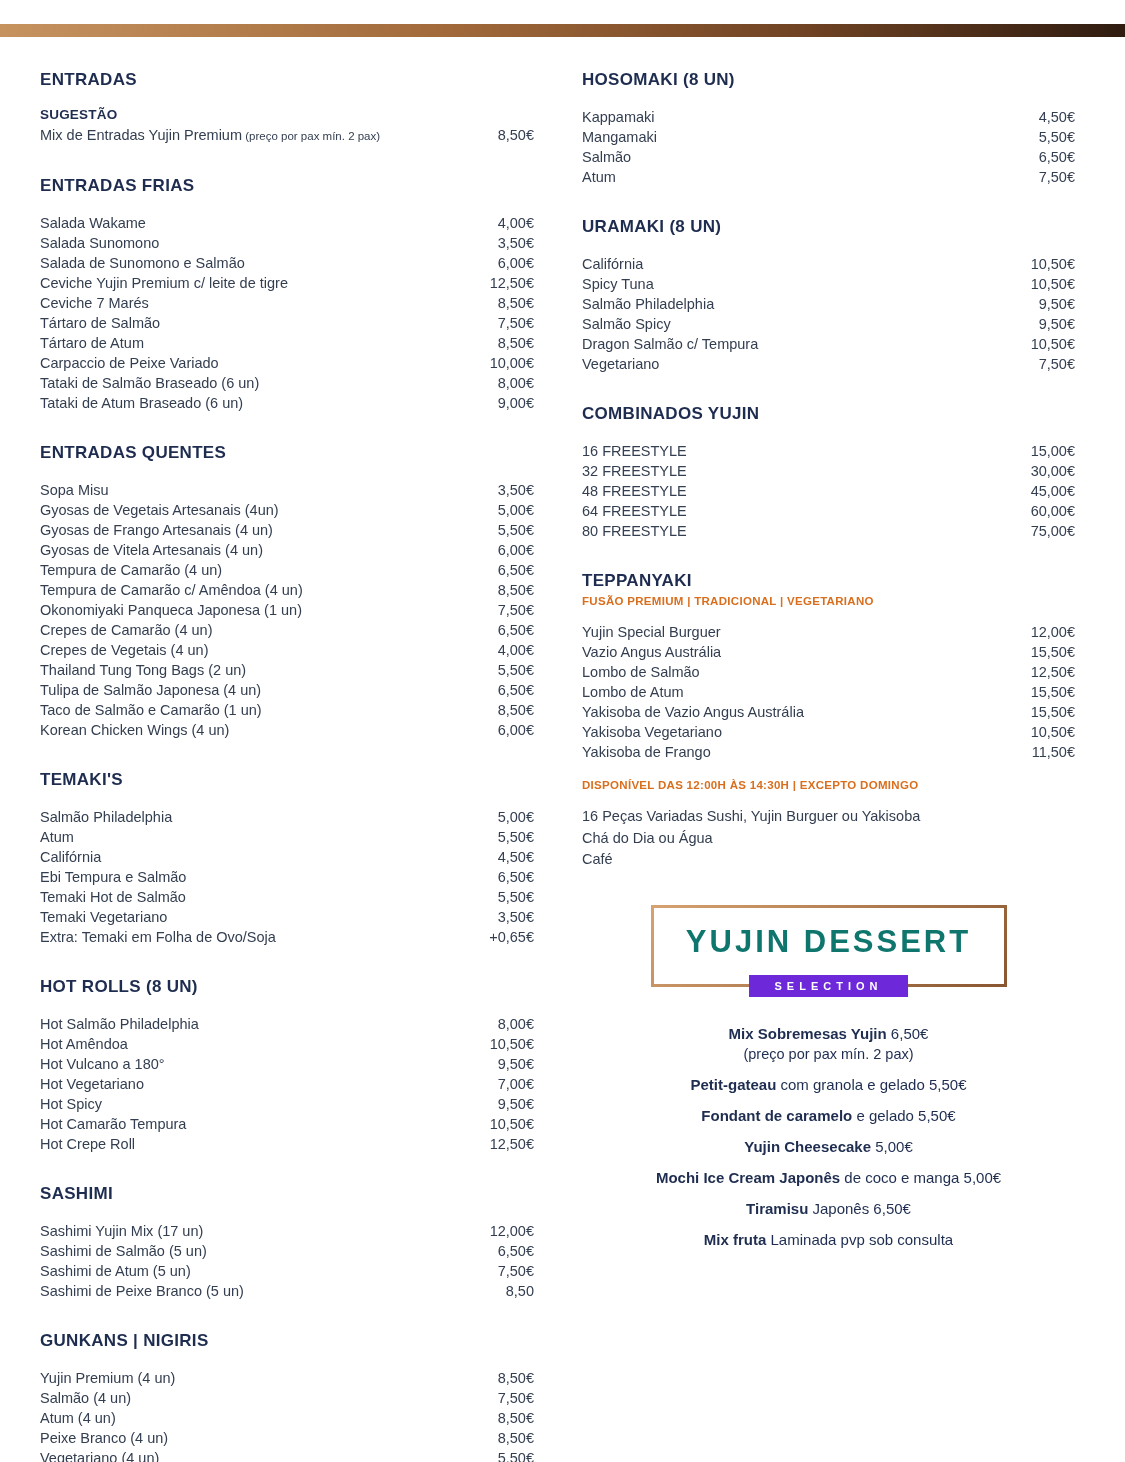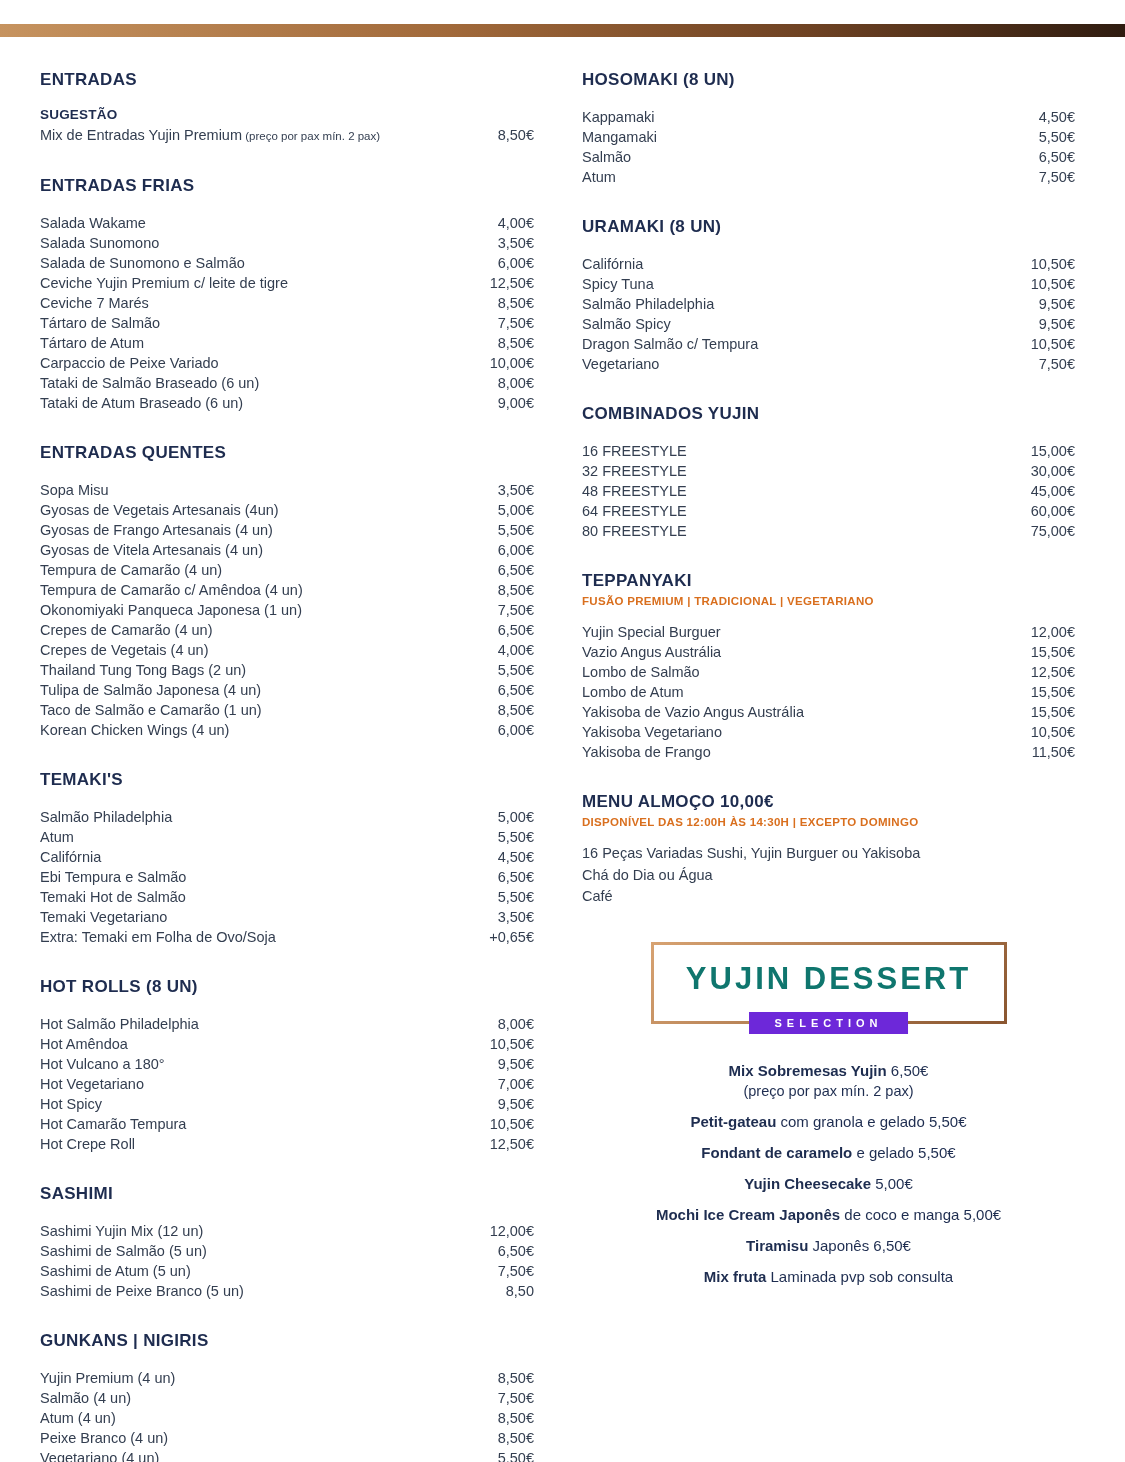--- a/index.html
+++ b/index.html
@@ -389,7 +389,6 @@
             </div>
           </section>
           <section class="menu-section">
-            <h2 class="section-heading">MENU ALMOÇO 10,00€</h2>
             <div class="accent-line">DISPONÍVEL DAS 12:00H ÀS 14:30H | EXCEPTO DOMINGO</div>
             <div class="menu-line">16 Peças Variadas Sushi, Yujin Burguer ou Yakisoba</div>
             <div class="menu-line">Chá do Dia ou Água</div>

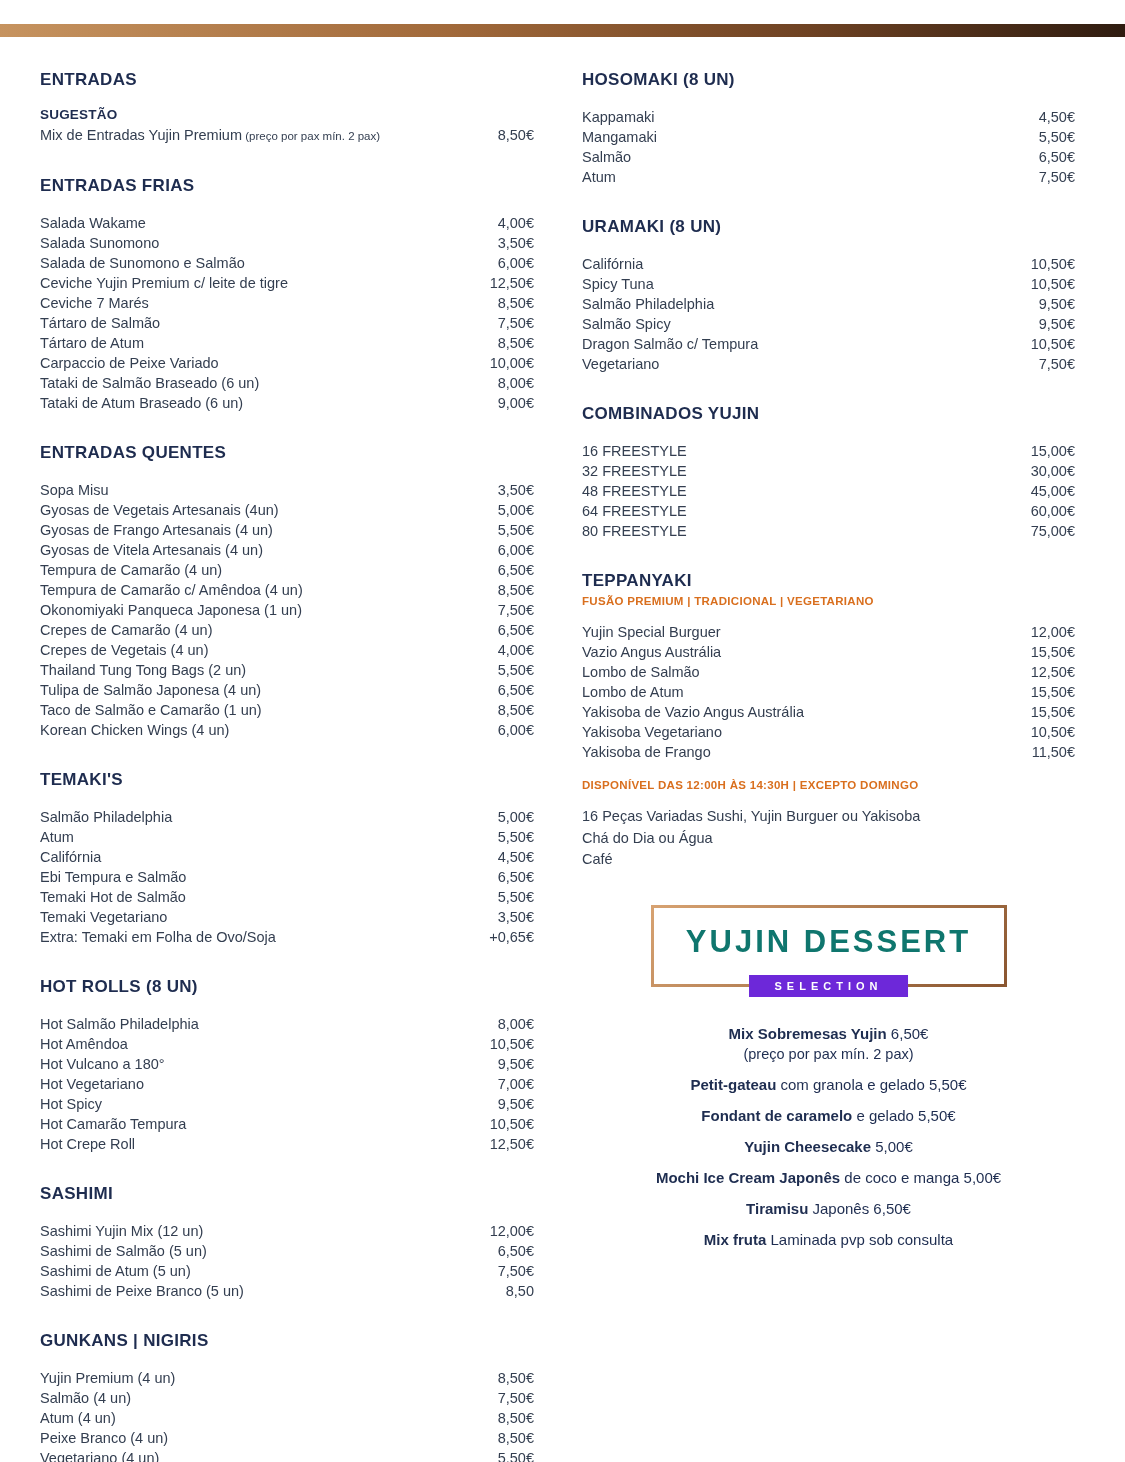--- a/index.html
+++ b/index.html
@@ -244,7 +244,7 @@
         <section class="menu-section">
           <h2 class="section-heading">SASHIMI</h2>
           <div class="menu-row">
-            <span class="item-name">Sashimi Yujin Mix (12 un)</span>
+            <span class="item-name">Sashimi Yujin Mix (17 un)</span>
             <span class="item-price">12,00€</span>
           </div>
           <div class="menu-row">

